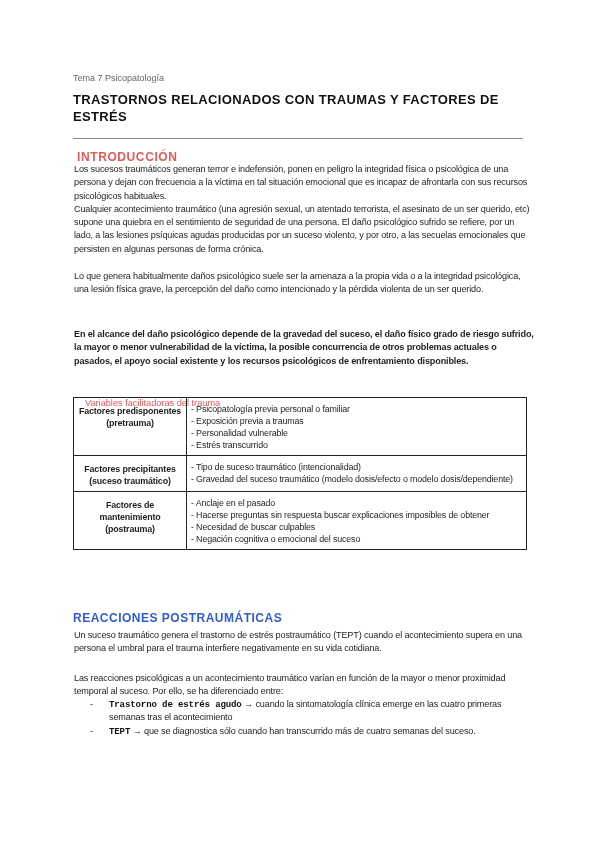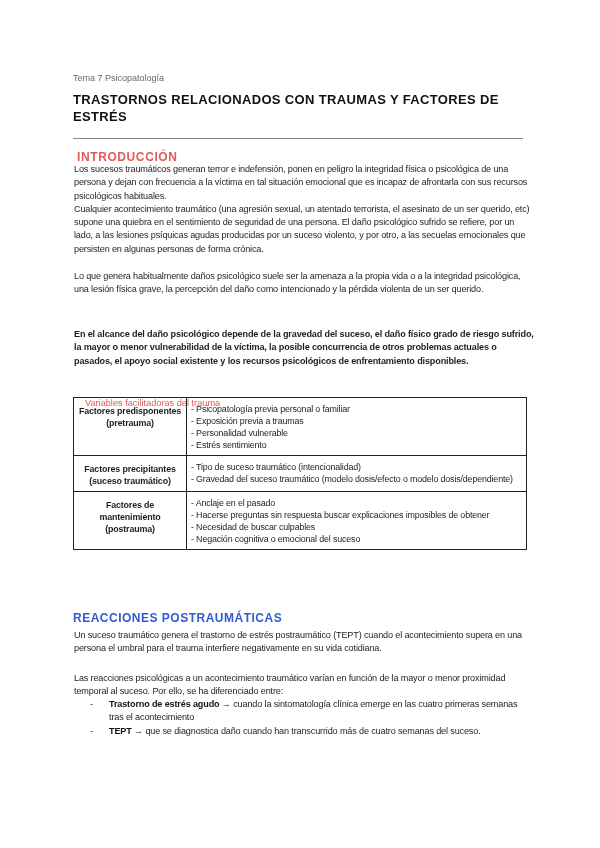--- a/index.html
+++ b/index.html
@@ -56,7 +56,7 @@
           <span class="item-line">- Psicopatología previa personal o familiar</span>
           <span class="item-line">- Exposición previa a traumas</span>
           <span class="item-line">- Personalidad vulnerable</span>
-          <span class="item-line">- Estrés sentimiento</span>
+          <span class="item-line">- Estrés transcurrido</span>
         </td>
       </tr>
       <tr>

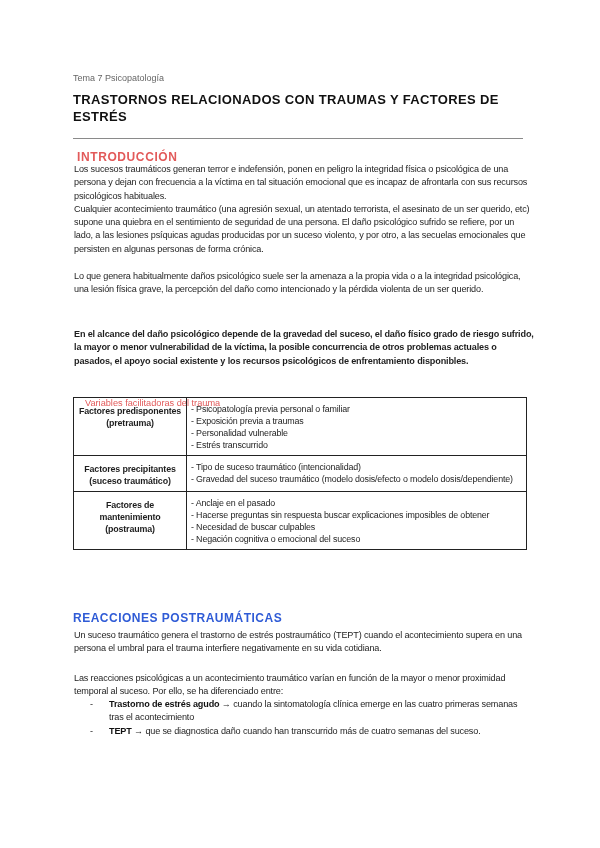--- a/index.html
+++ b/index.html
@@ -25,7 +25,7 @@
     ul.reacts { position: absolute; left: 73px; top: 698px; width: 460px; margin: 0; padding: 0; list-style: none; font-size: 9.1px; line-height: 13.3px; letter-spacing: -0.15px; }
     ul.reacts li { position: relative; padding-left: 36px; }
     ul.reacts li .dash { position: absolute; left: 17px; top: 0; }
-    ul.reacts li b { font-weight: bold; color: #111; }
+    ul.reacts li b { font-weight: bold; color: #111; font-family: Liberation Mono, monospace; }
   </style>
 </head>
 <body>

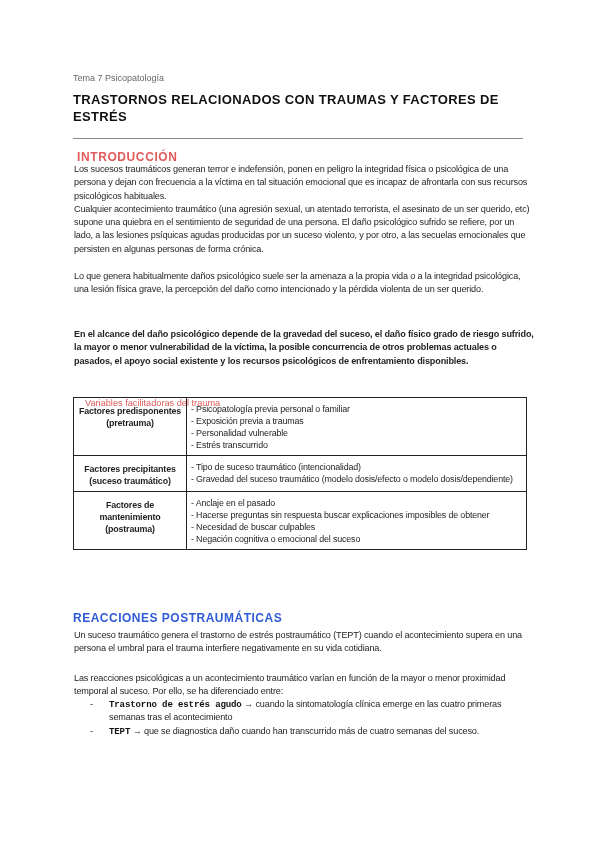--- a/index.html
+++ b/index.html
@@ -94,7 +94,7 @@
       <span class="dash">-</span>
       <b>TEPT</b>
       <span>→</span>
-      <span>que se diagnostica daño cuando han transcurrido más de cuatro semanas del suceso.</span>
+      <span>que se diagnostica sólo cuando han transcurrido más de cuatro semanas del suceso.</span>
     </li>
   </ul>
 </div>

